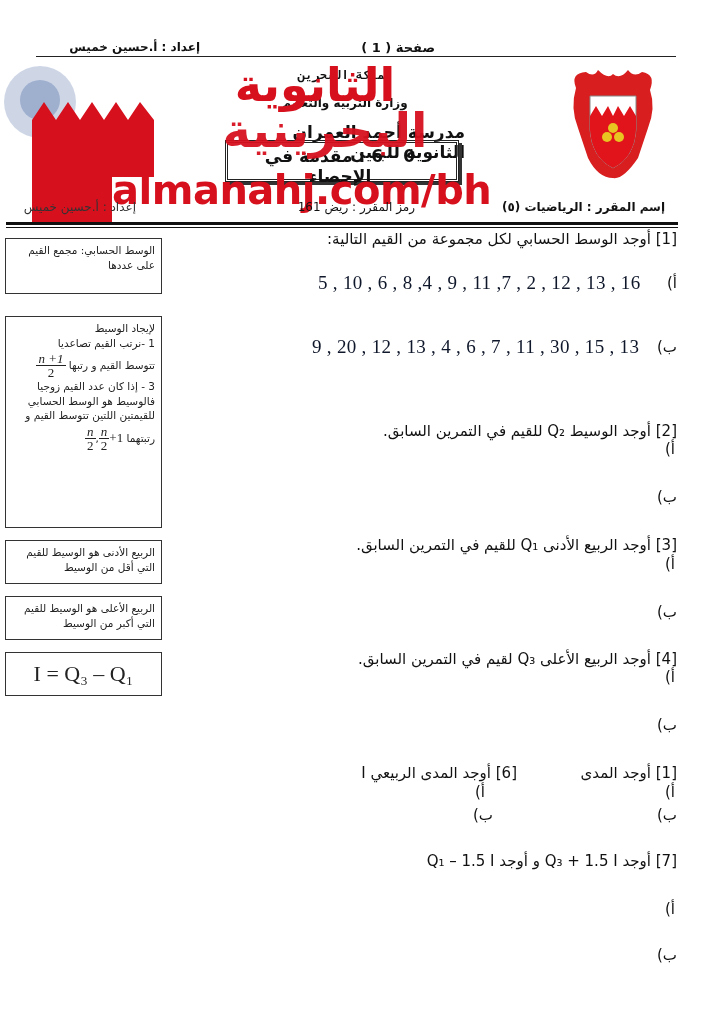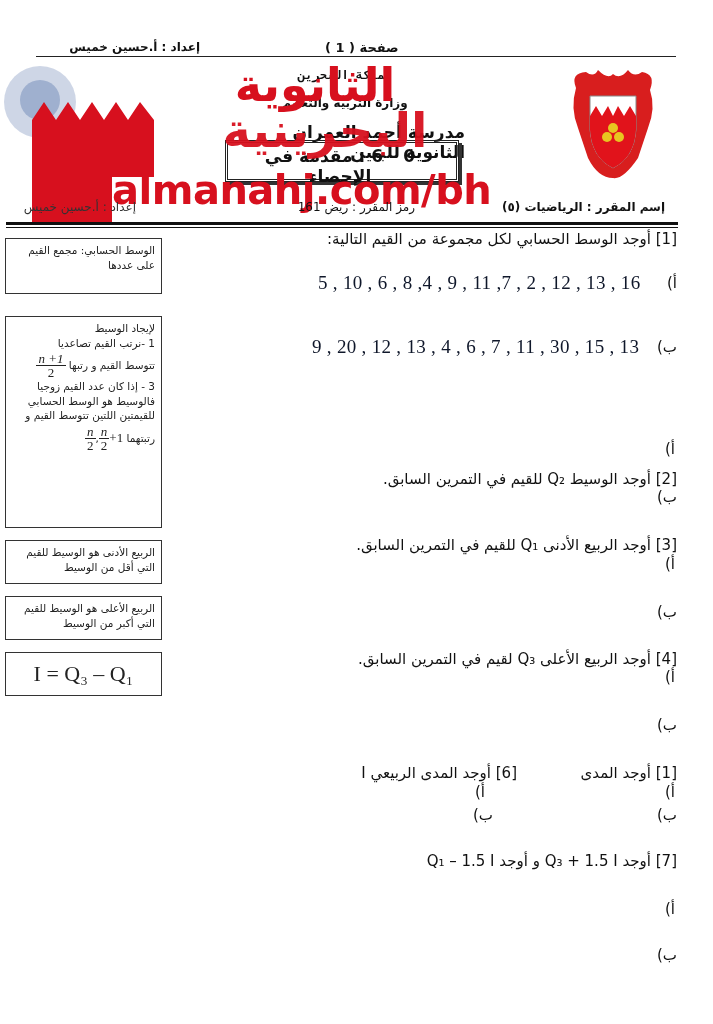--- a/index.html
+++ b/index.html
@@ -26,7 +26,7 @@
 <body>
 
 <div class="abs rtl" style="left:40px; top:40px; width:160px; font-size:12px; font-weight:bold; text-align:right;">إعداد : أ.حسين خميس</div>
-<div class="abs rtl" style="left:325px; top:40px; width:110px; font-size:13px; font-weight:bold; text-align:left;">صفحة ( 1 )</div>
+<div class="abs rtl" style="left:325px; top:40px; width:110px; font-size:13px; font-weight:bold; text-align:right;">صفحة ( 1 )</div>
 <div class="hdr-line"></div>
 
 <div class="abs" style="left:4px; top:66px; width:72px; height:72px; border-radius:50%; background:#c9d2e3; opacity:0.9;"></div>

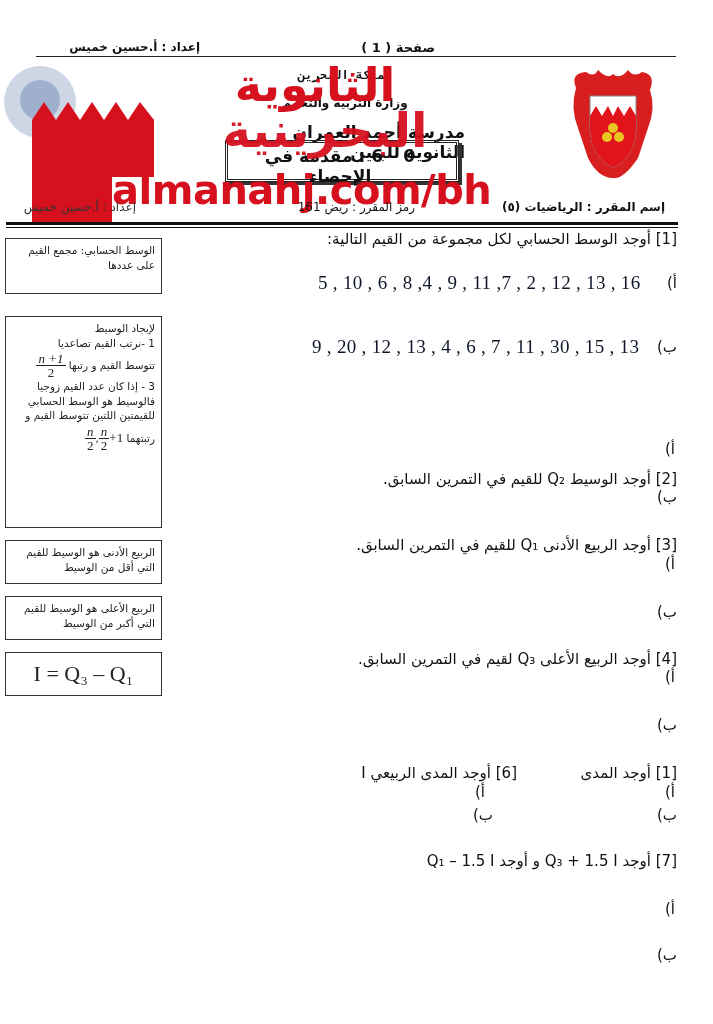--- a/index.html
+++ b/index.html
@@ -107,7 +107,7 @@
 <div class="label" style="right:36px; top:338px;">ب)</div>
 <div class="num-list" style="left:312px; top:336px;">9 , 20 , 12 , 13 , 4 , 6 , 7 , 11 , 30 , 15 , 13</div>
 
-<div class="q-text" style="right:36px; top:422px; width:360px; text-align:right;margin-top:48px;">[2] أوجد الوسيط Q₂ للقيم في التمرين السابق.</div>
+<div class="q-text" style="right:36px; top:422px; width:360px; text-align:right;">[2] أوجد الوسيط Q₂ للقيم في التمرين السابق.</div>
 <div class="label" style="right:38px; top:440px;">أ)</div>
 <div class="label" style="right:36px; top:488px;">ب)</div>
 

